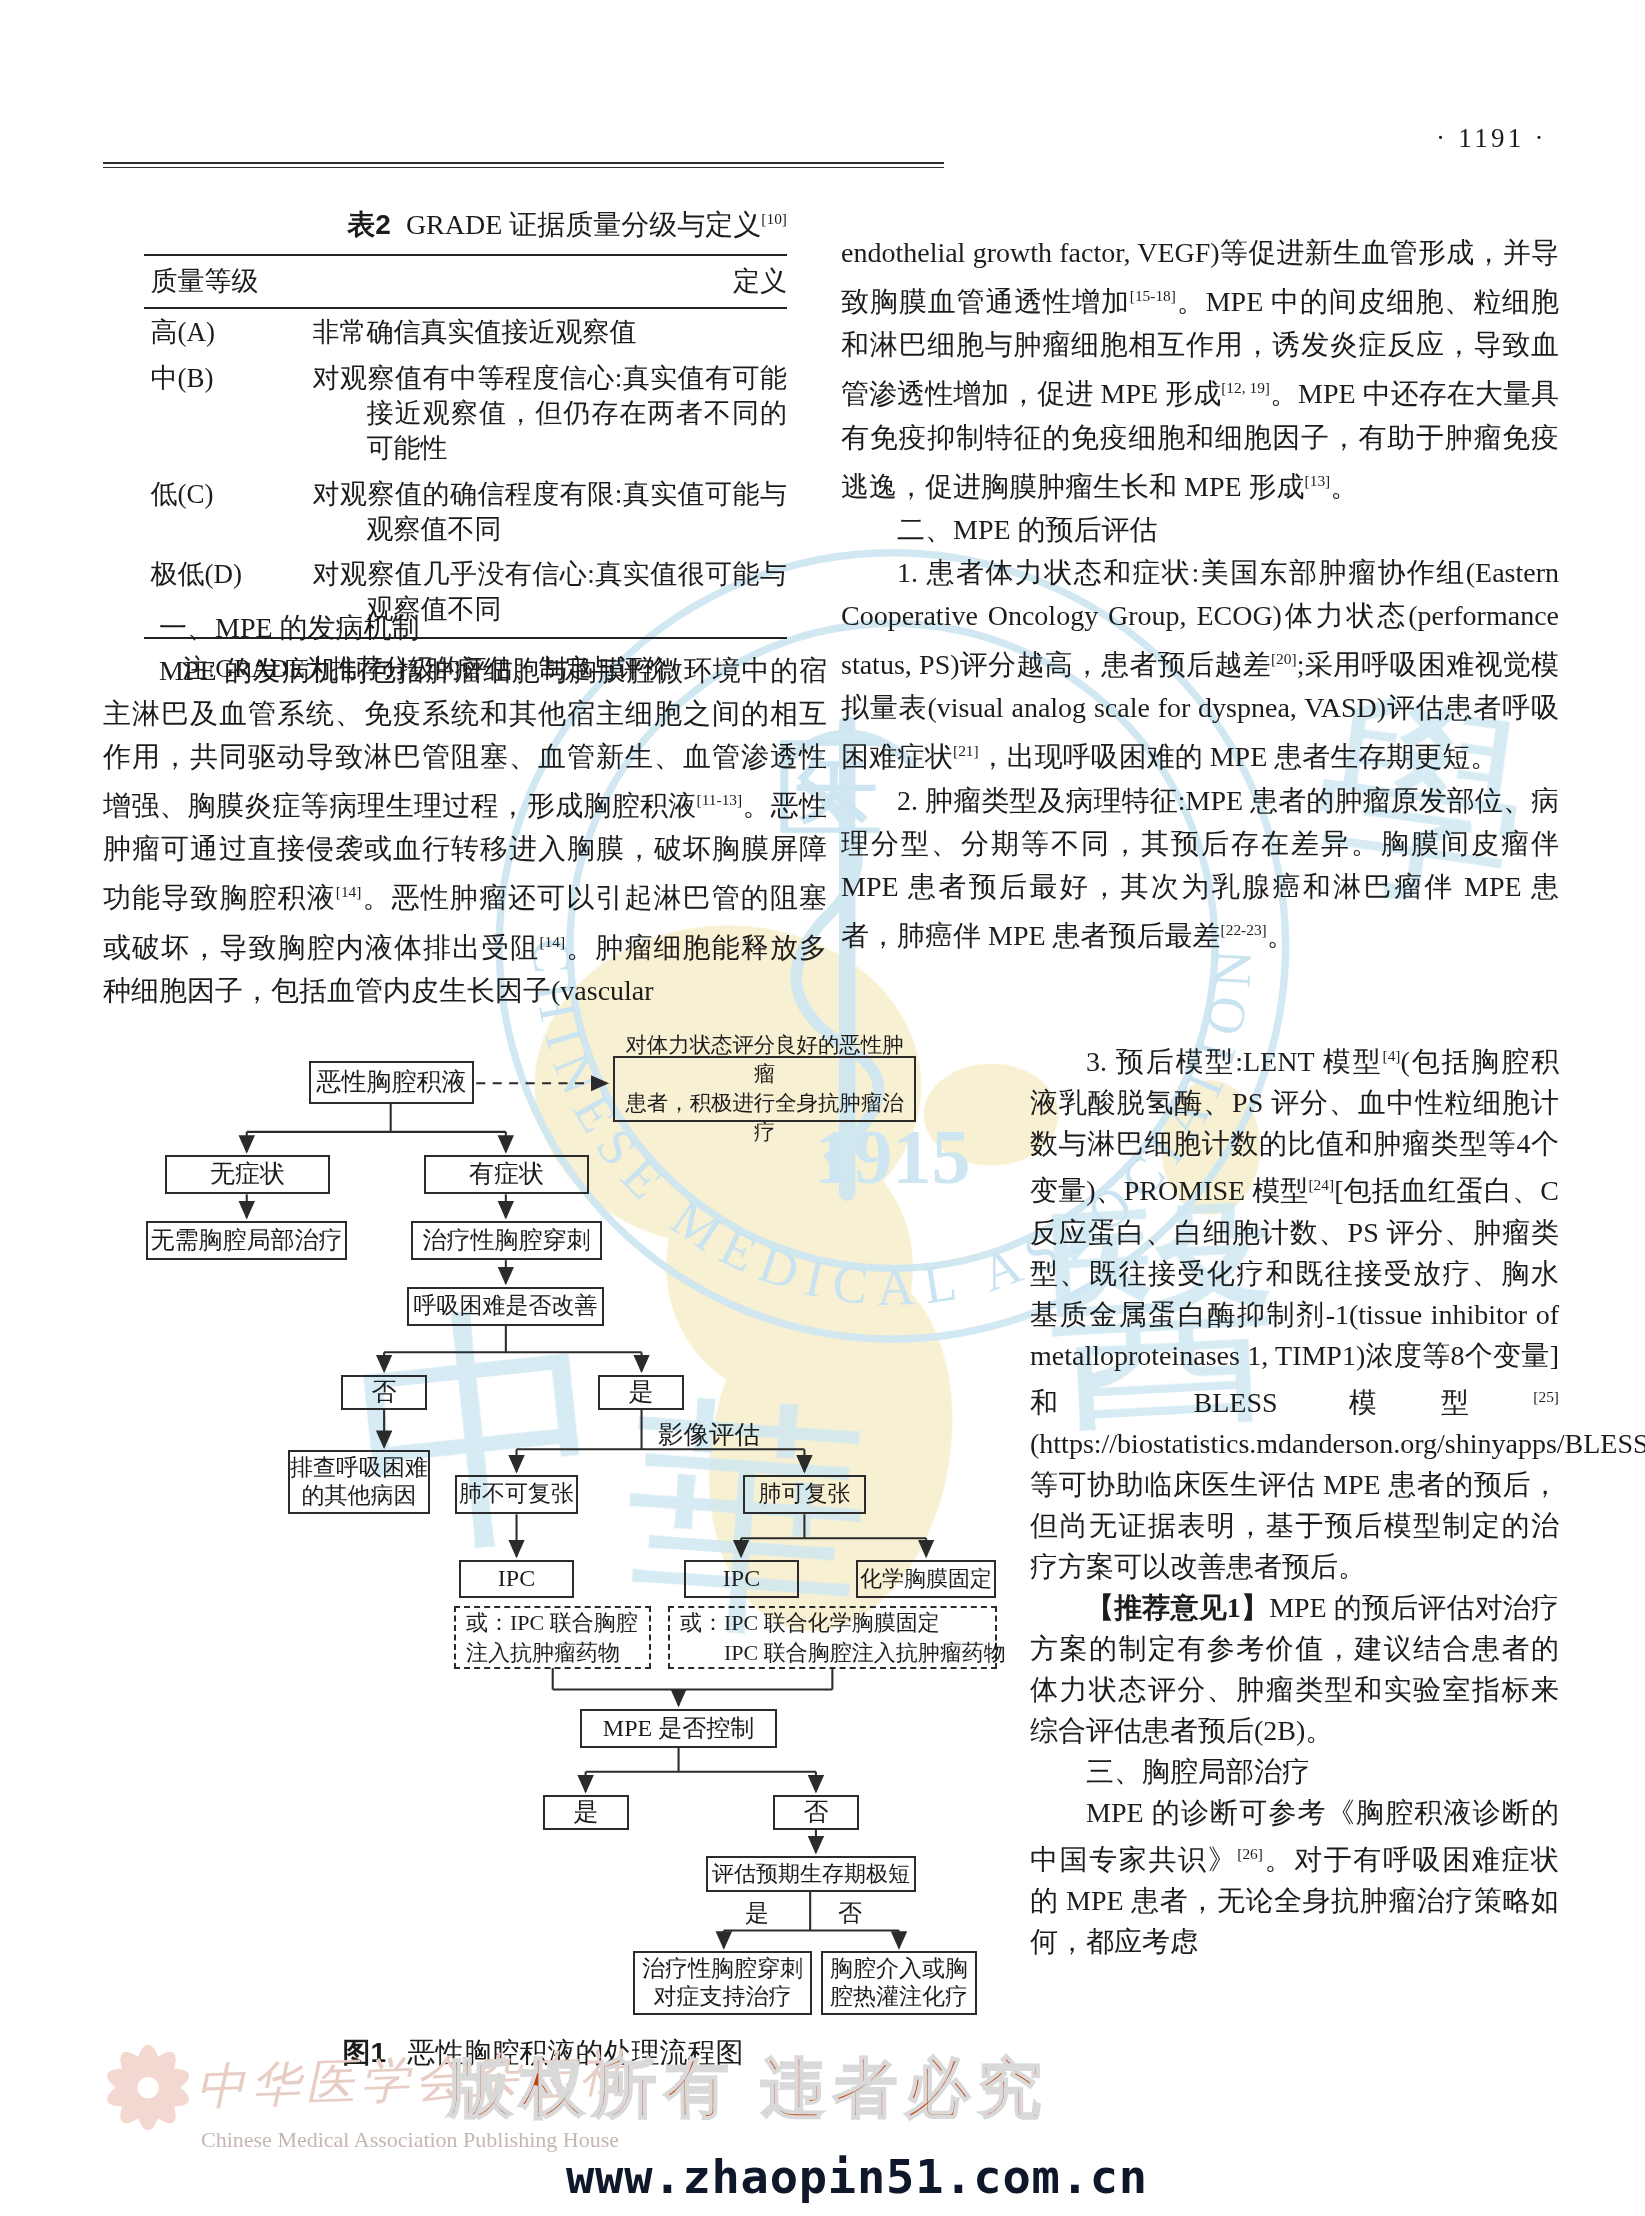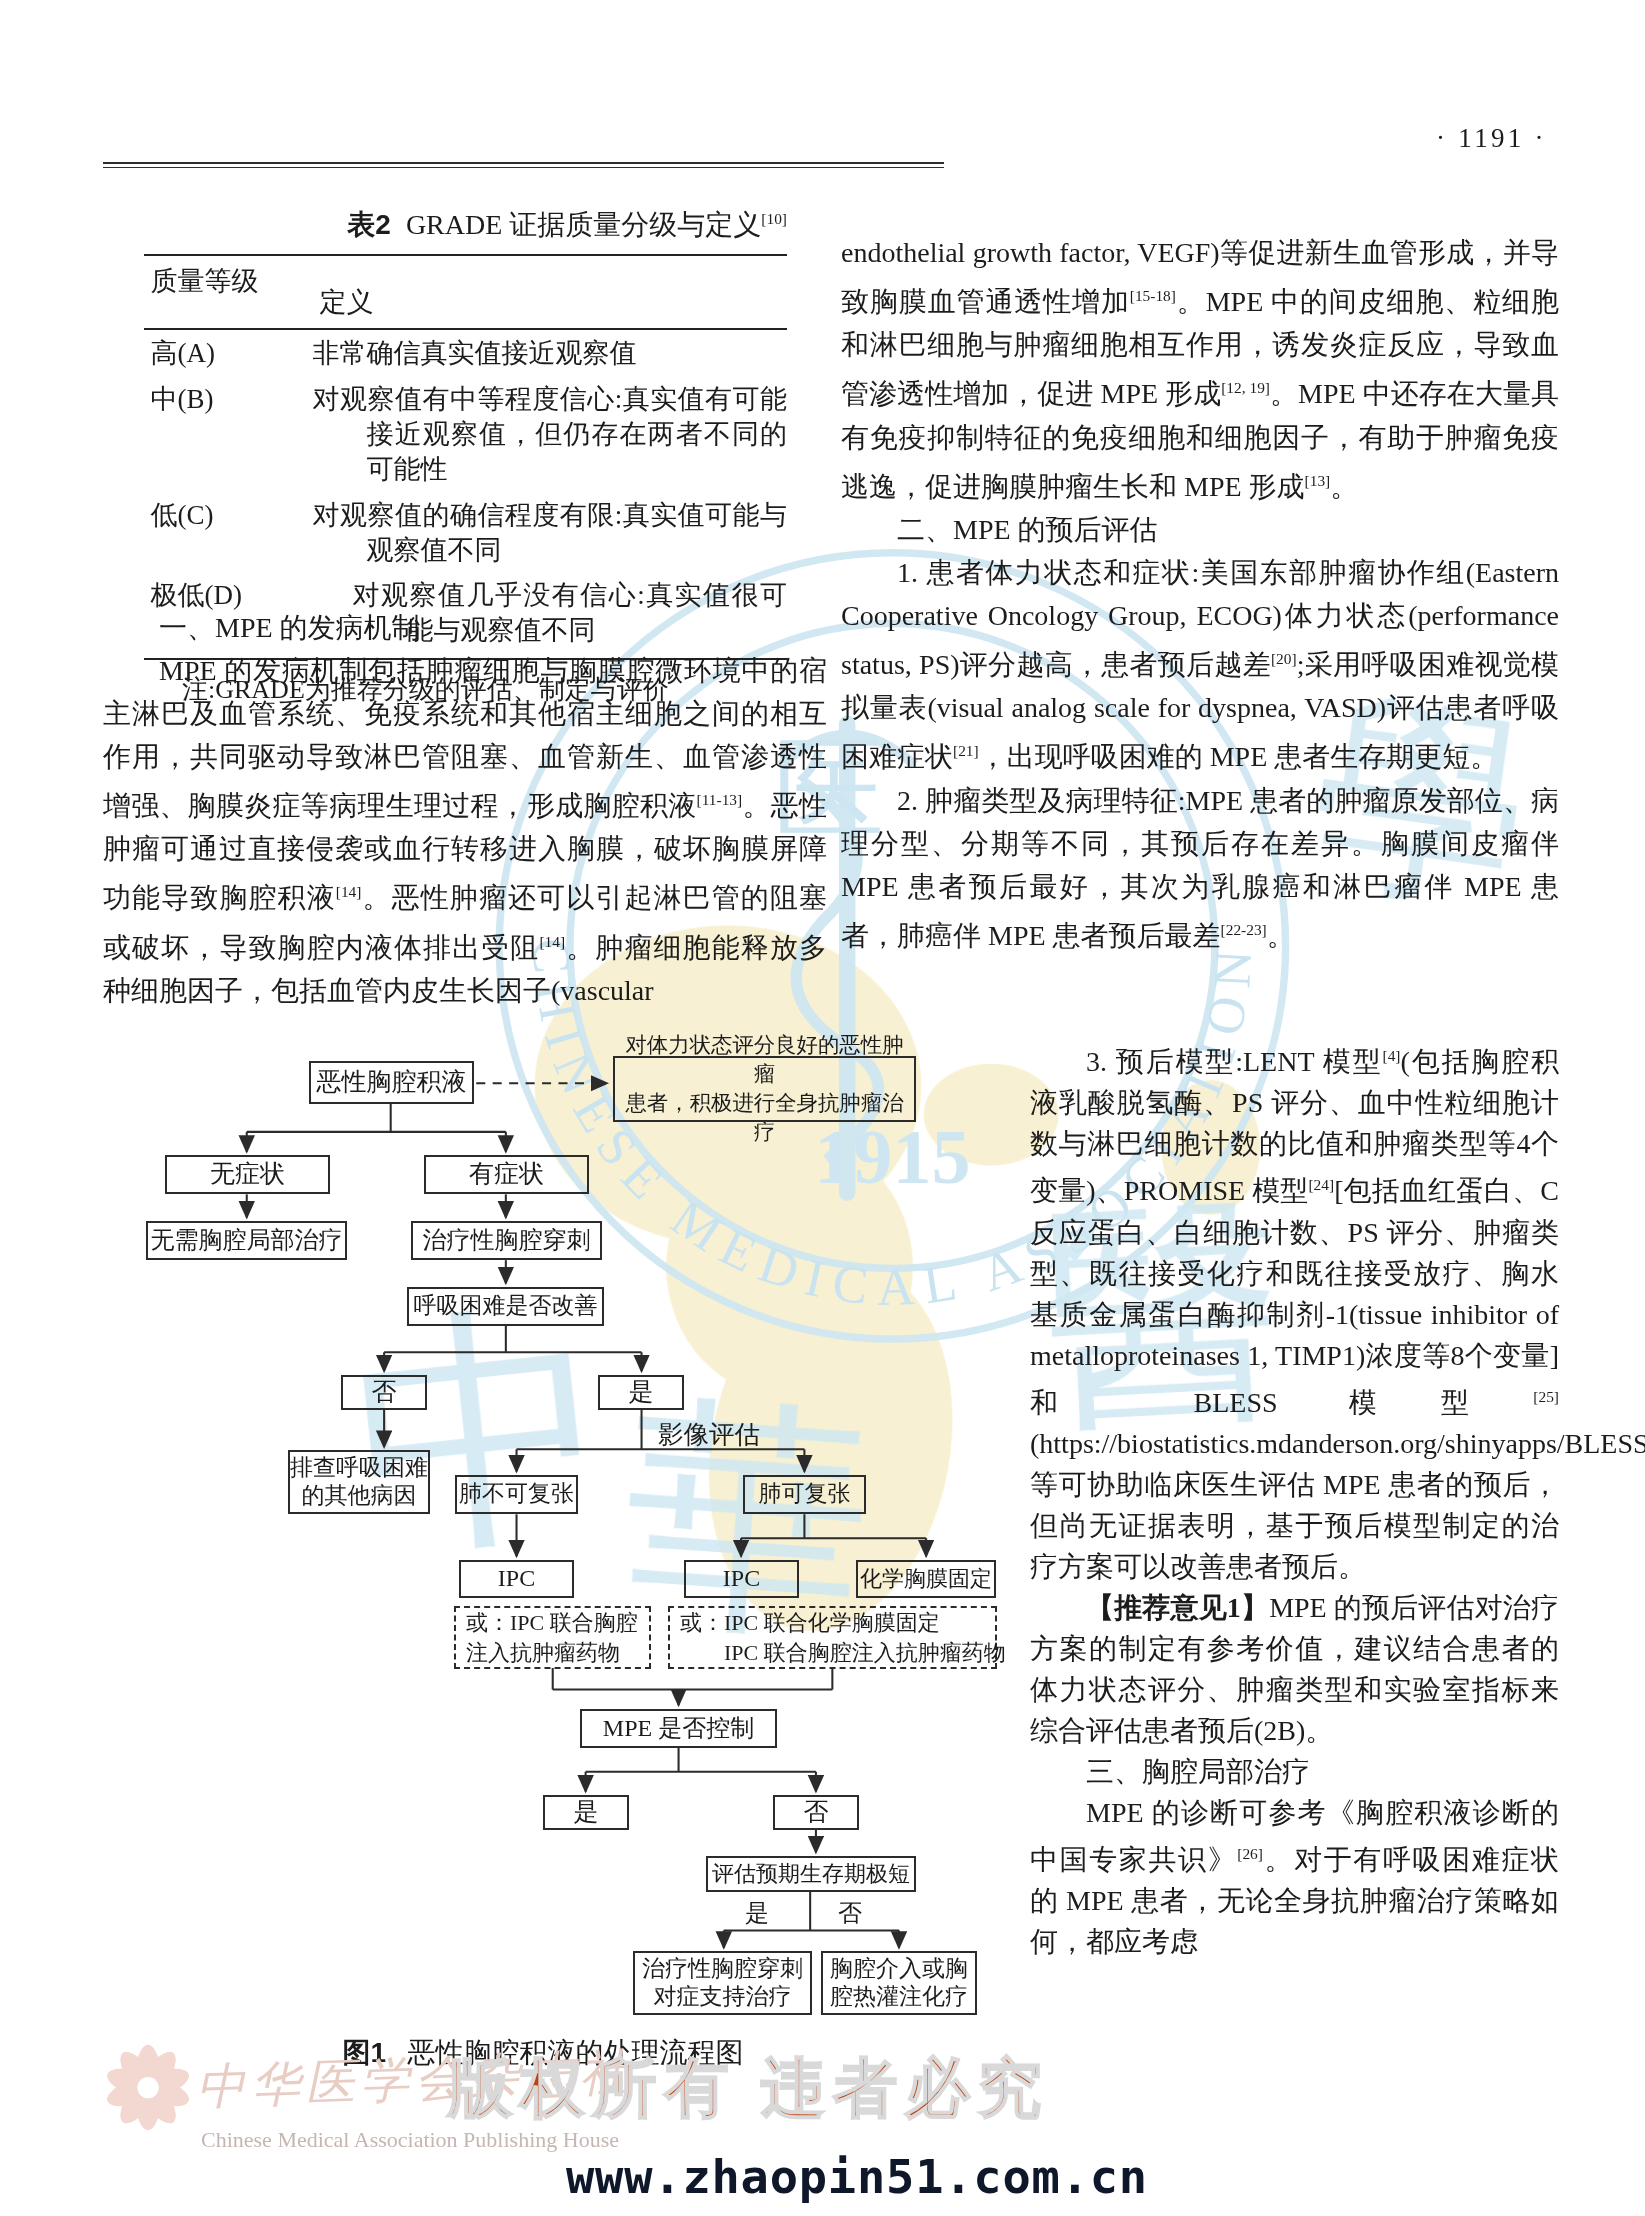--- a/index.html
+++ b/index.html
@@ -17,7 +17,7 @@
   #tbl .t-title{text-align:right;font-size:28px;margin-bottom:10px;}
   #tbl .t-title b{font-family:"Liberation Sans","DejaVu Sans",sans-serif;font-weight:700;margin-right:15px;}
   .t-head{display:grid;grid-template-columns:169px 1fr;border-top:2.9px solid #222;border-bottom:2.1px solid #222;padding:7.4px 0 7.4px 6.6px;}
-  .t-head .c2{text-align:left;margin-top:21px;}
+  .t-head .c2{text-align:right;}
   .t-body{border-bottom:2.9px solid #222;padding:6.6px 0 8.2px 6.6px;}
   .t-row{display:grid;grid-template-columns:162px 1fr;margin:0 0 10.7px 0;line-height:35px;}
   .t-row:last-child{margin-bottom:1.6px;gap:40px;}

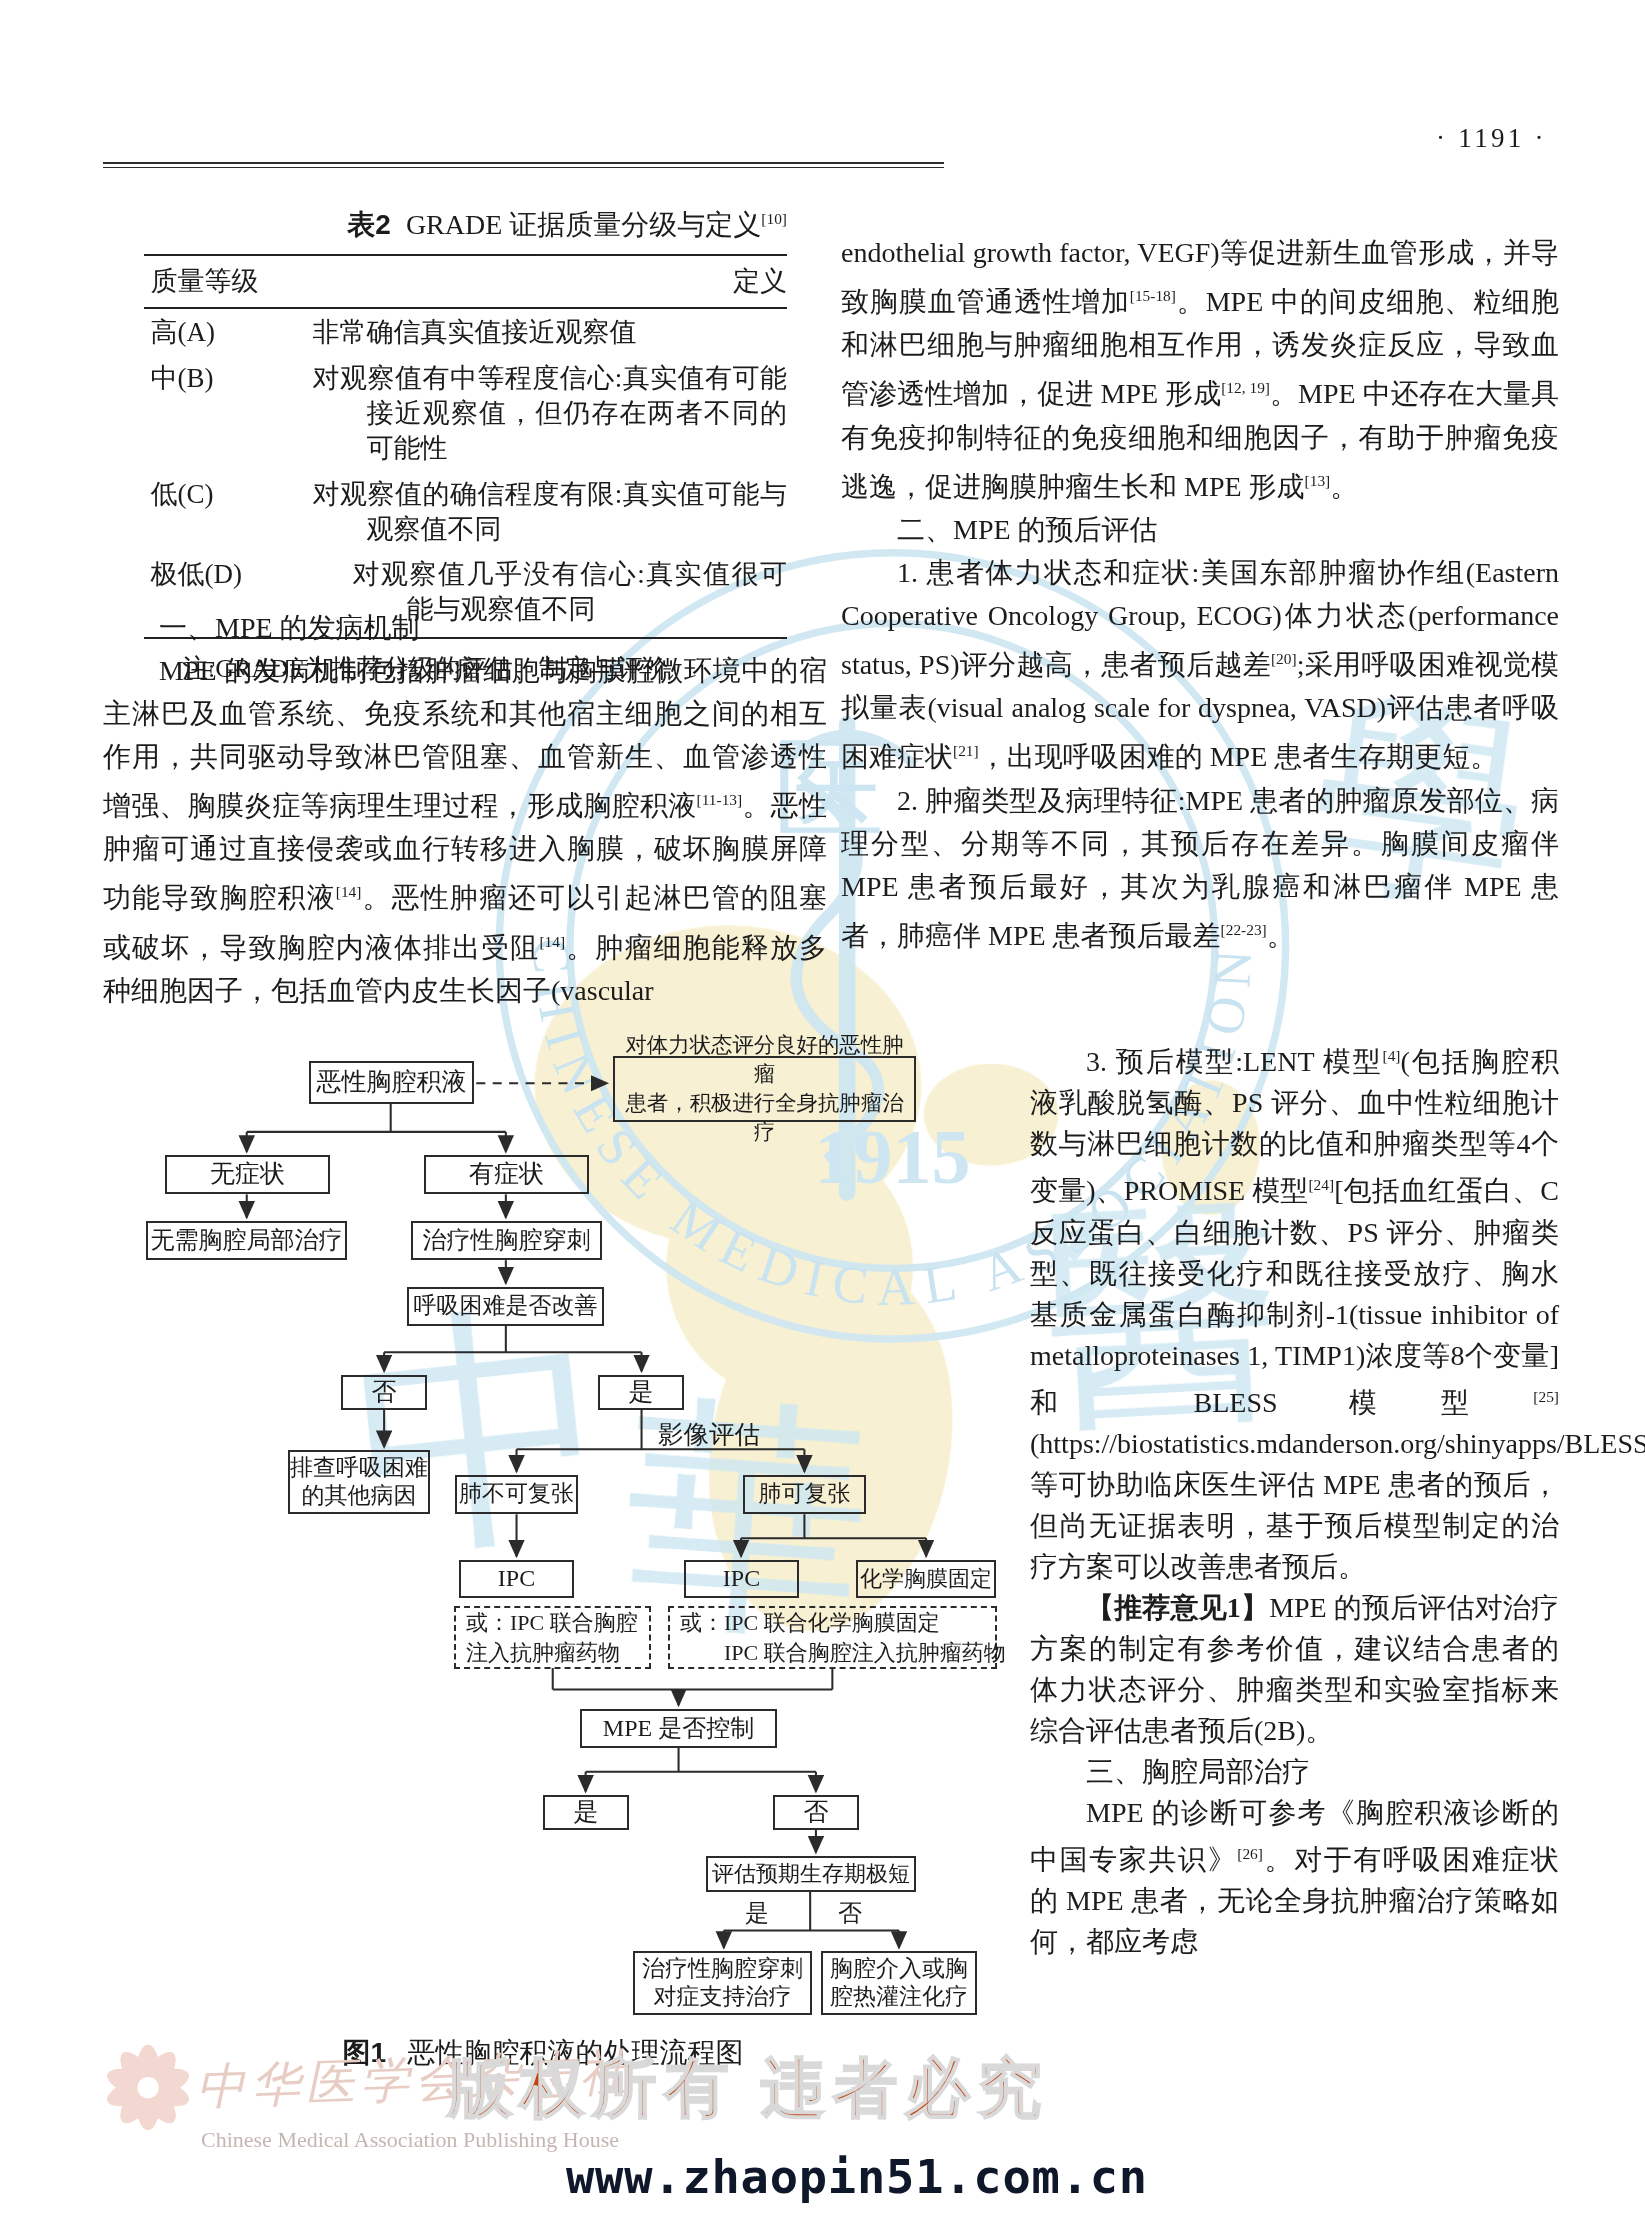--- a/index.html
+++ b/index.html
@@ -20,7 +20,7 @@
   .t-head .c2{text-align:right;}
   .t-body{border-bottom:2.9px solid #222;padding:6.6px 0 8.2px 6.6px;}
   .t-row{display:grid;grid-template-columns:162px 1fr;margin:0 0 10.7px 0;line-height:35px;}
-  .t-row:last-child{margin-bottom:1.6px;gap:40px;}
+  .t-row:last-child{margin-bottom:1.6px;}
   .t-row .c2{padding-left:2em;text-indent:-2em;text-align:justify;}
   .t-note{margin-top:11.5px;padding-left:38px;font-size:26px;}
   

